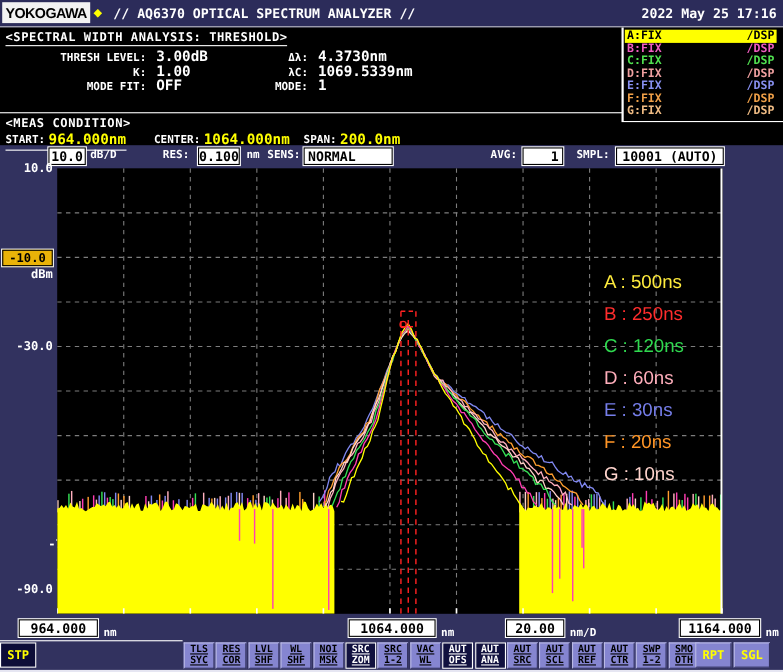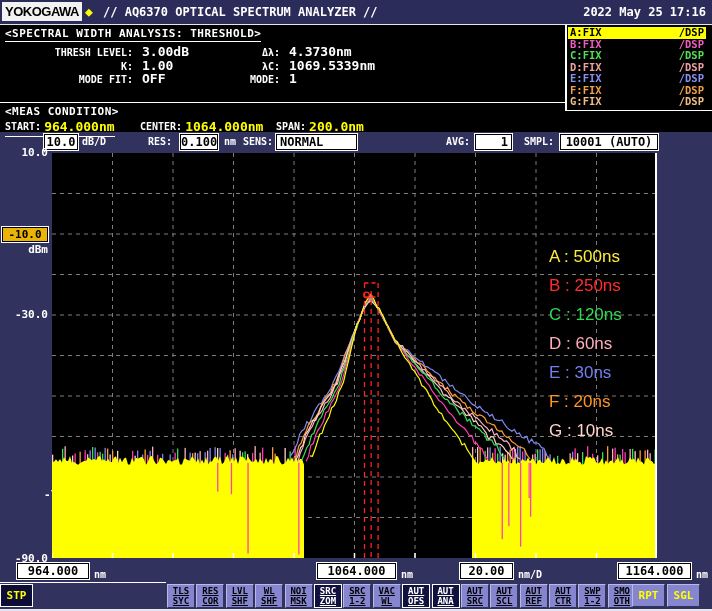--- a/index.html
+++ b/index.html
@@ -205,7 +205,7 @@
   <div class="ylab" style="top:308px;">-30.0</div>
   <div class="ylab" style="top:389px;padding-left:38px;">-50.0</div>
   <div class="ylab" style="top:488px;margin-left:29px;">-70.0</div>
-  <div class="ylab" style="top:552px;">-90.0</div>
+  <div class="ylab" style="top:529px;">-90.0</div>
   <div class="ref-label">REF</div>
 
   <svg id="plot" viewBox="0 0 605 405" preserveAspectRatio="none">

